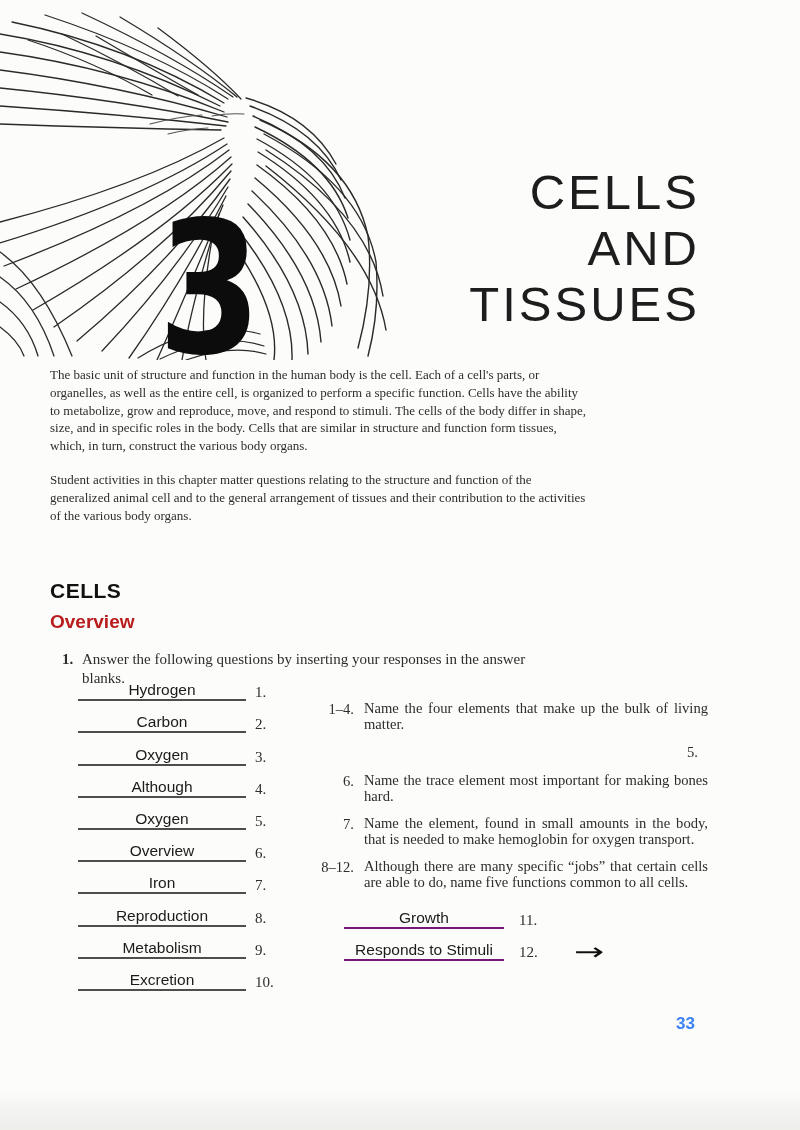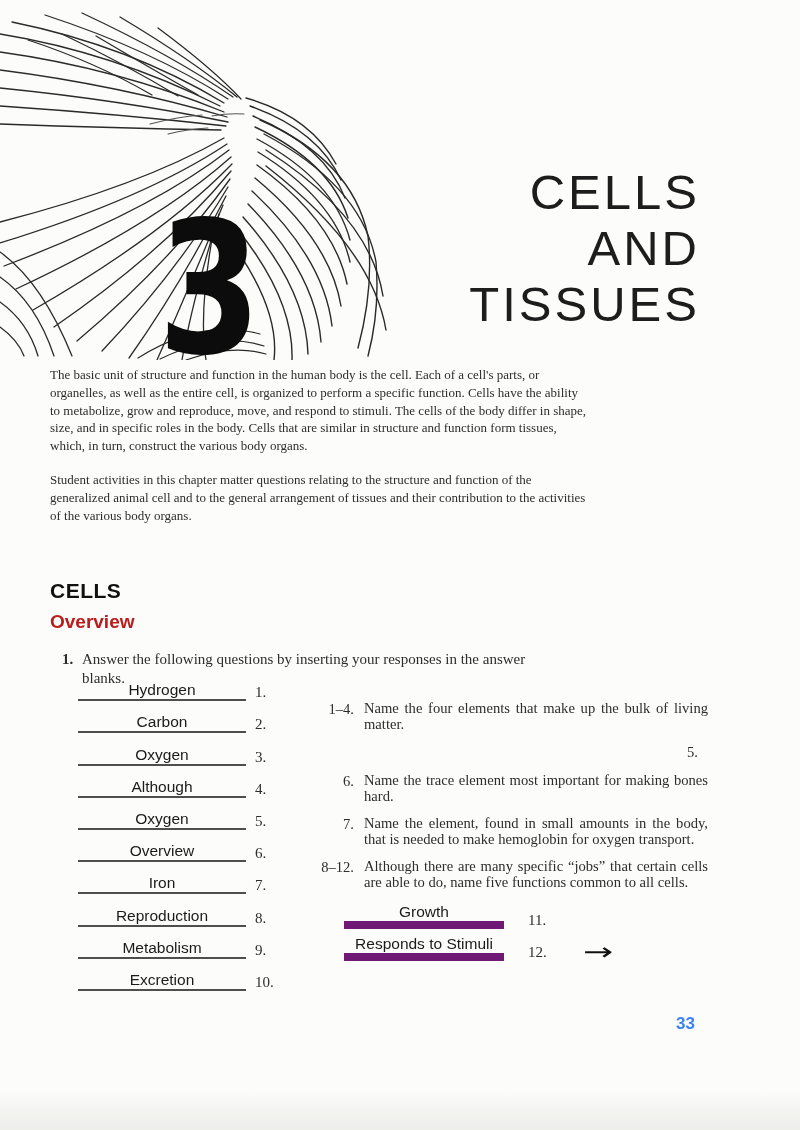--- a/index.html
+++ b/index.html
@@ -42,7 +42,7 @@
   .q-text{width:344px;font-size:14.6px;line-height:16px;text-align:justify;}
 
   .ia-row{display:flex;align-items:flex-end;height:28px;margin-left:56px;margin-top:4px;}
-  .ia-line{display:block;width:160px;border-bottom:8px solid #701a75;text-align:center;
+  .ia-line{display:block;width:160px;border-bottom:2px solid #701a75;text-align:center;
     font-family:"Liberation Sans",sans-serif;font-size:15.5px;color:#1b1b1b;line-height:19px;}
   .ia-num{margin-left:24px;font-size:15px;line-height:17px;}
   .ia-arrow{margin-left:36px;font-size:24px;line-height:18px;color:#101010;

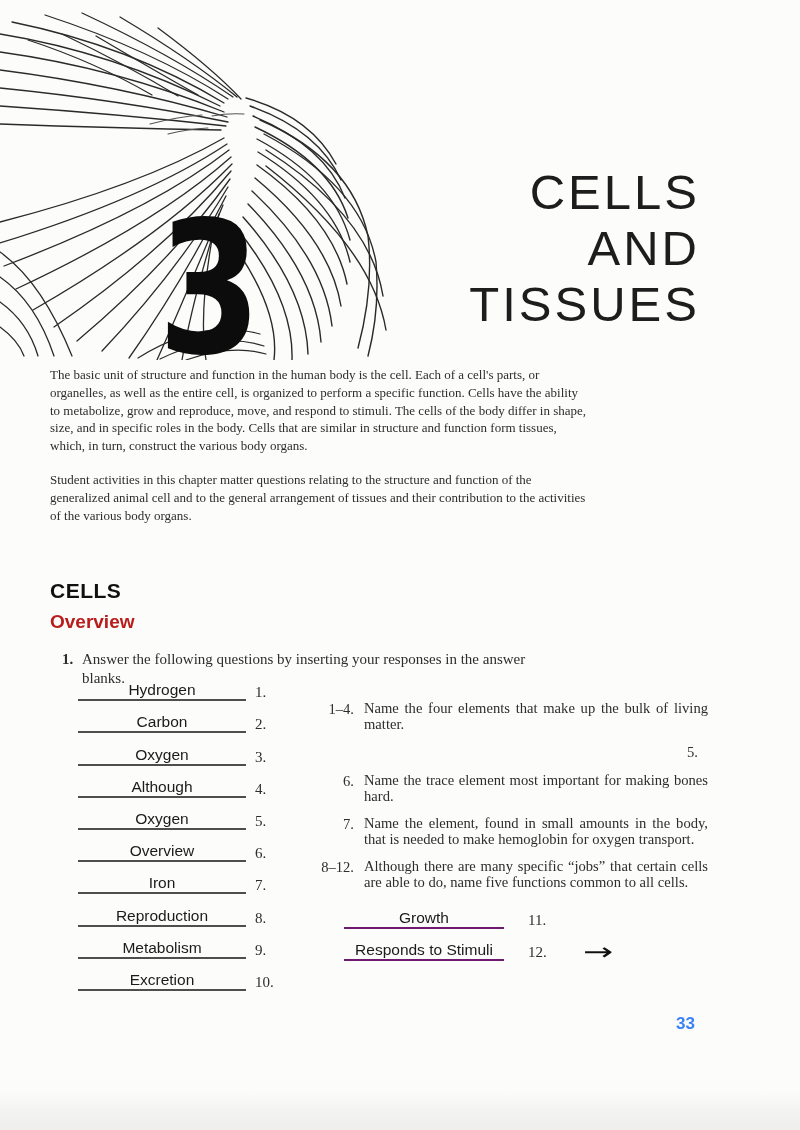--- a/index.html
+++ b/index.html
@@ -44,7 +44,7 @@
   .ia-row{display:flex;align-items:flex-end;height:28px;margin-left:56px;margin-top:4px;}
   .ia-line{display:block;width:160px;border-bottom:2px solid #701a75;text-align:center;
     font-family:"Liberation Sans",sans-serif;font-size:15.5px;color:#1b1b1b;line-height:19px;}
-  .ia-num{margin-left:24px;font-size:15px;line-height:17px;}
+  .ia-num{margin-left:15px;font-size:15px;line-height:17px;}
   .ia-arrow{margin-left:36px;font-size:24px;line-height:18px;color:#101010;
     font-family:"DejaVu Sans",sans-serif;transform:scaleX(1.5);transform-origin:left bottom;}
 

